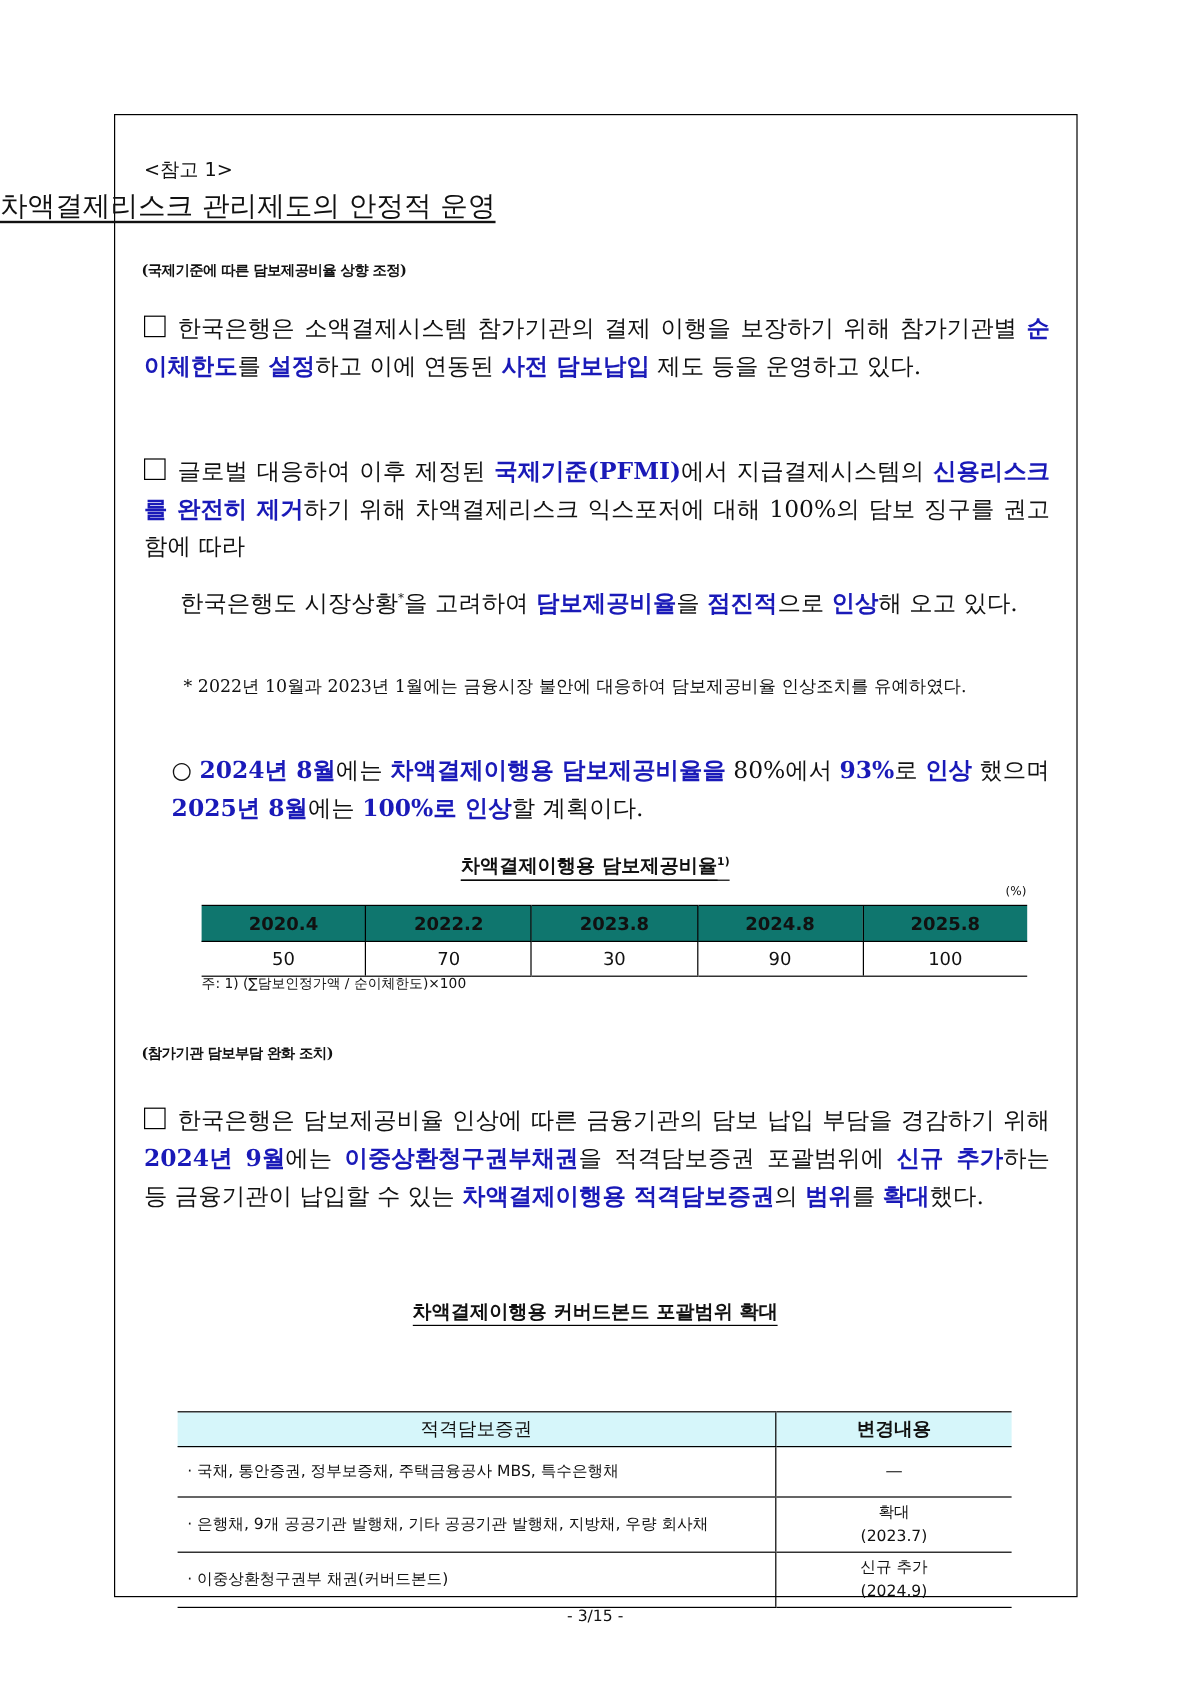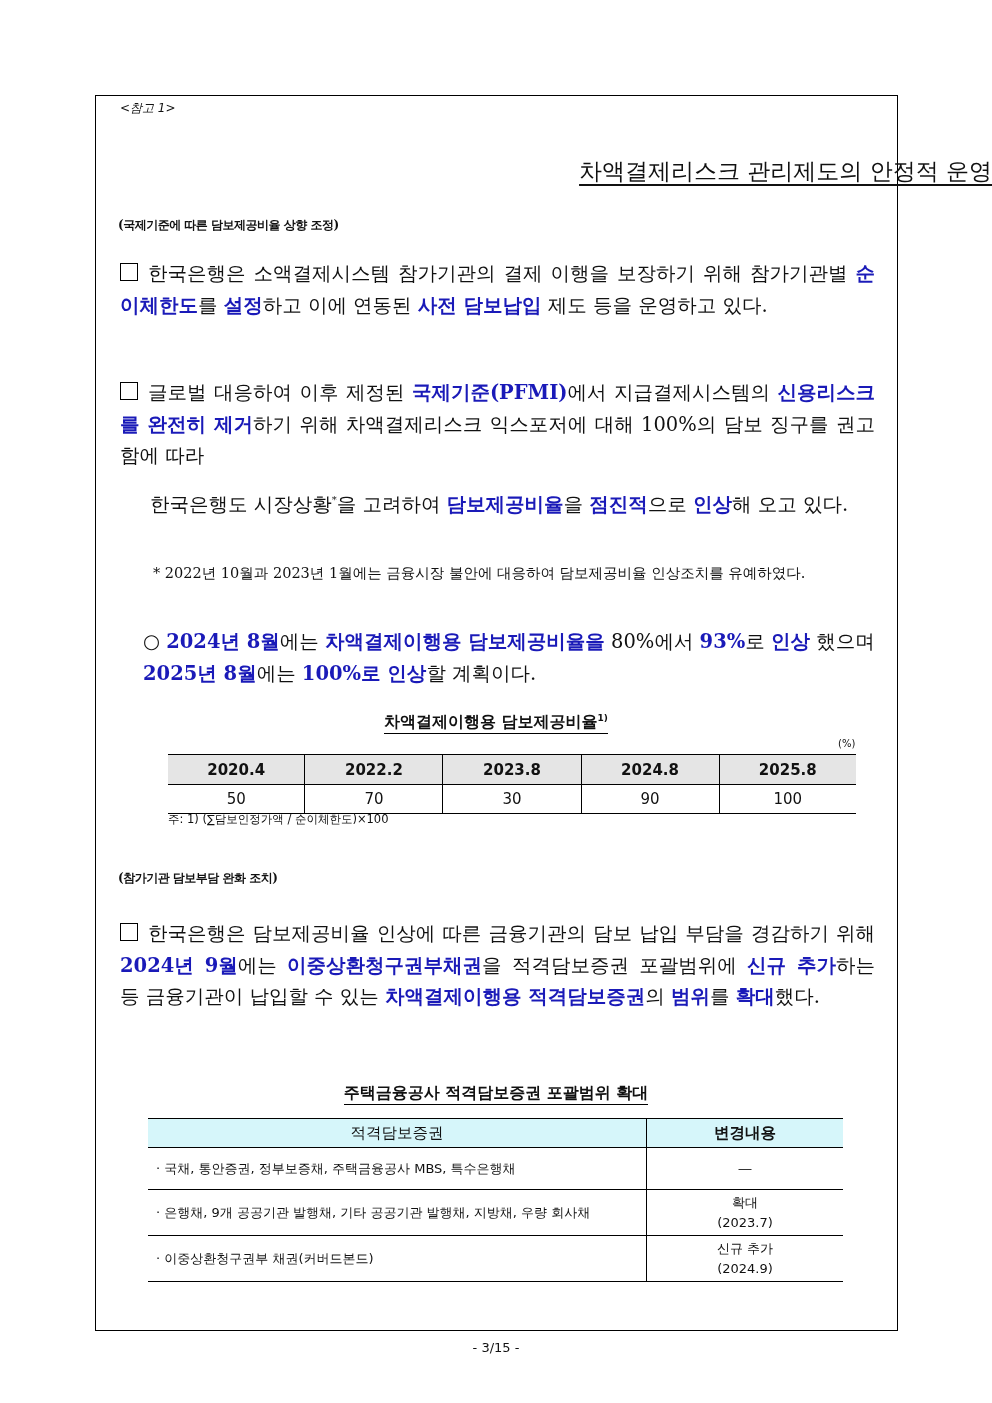--- a/index.html
+++ b/index.html
@@ -6,7 +6,7 @@
   body { width:992px; height:1403px; position:relative; font-family:"DejaVu Serif", serif; color:#111; }
   .frame { position:absolute; left:95px; top:95px; width:803px; height:1236px; border:1px solid #000; box-sizing:border-box; }
   .abs { position:absolute; }
-  .ref { left:120px; top:100px; font-family:"DejaVu Sans", sans-serif; font-size:12px;font-style:italic; }
+  .ref { left:120px; top:132px; font-family:"DejaVu Sans", sans-serif; font-size:16px; }
   .title { left:0; width:992px; top:156px; text-align:right; font-family:"DejaVu Sans", sans-serif; font-size:23px; }
   .title span { text-decoration:underline; text-underline-offset:5px; }
   .sec { left:118px; font-size:12px; font-weight:bold; letter-spacing:-0.5px; }

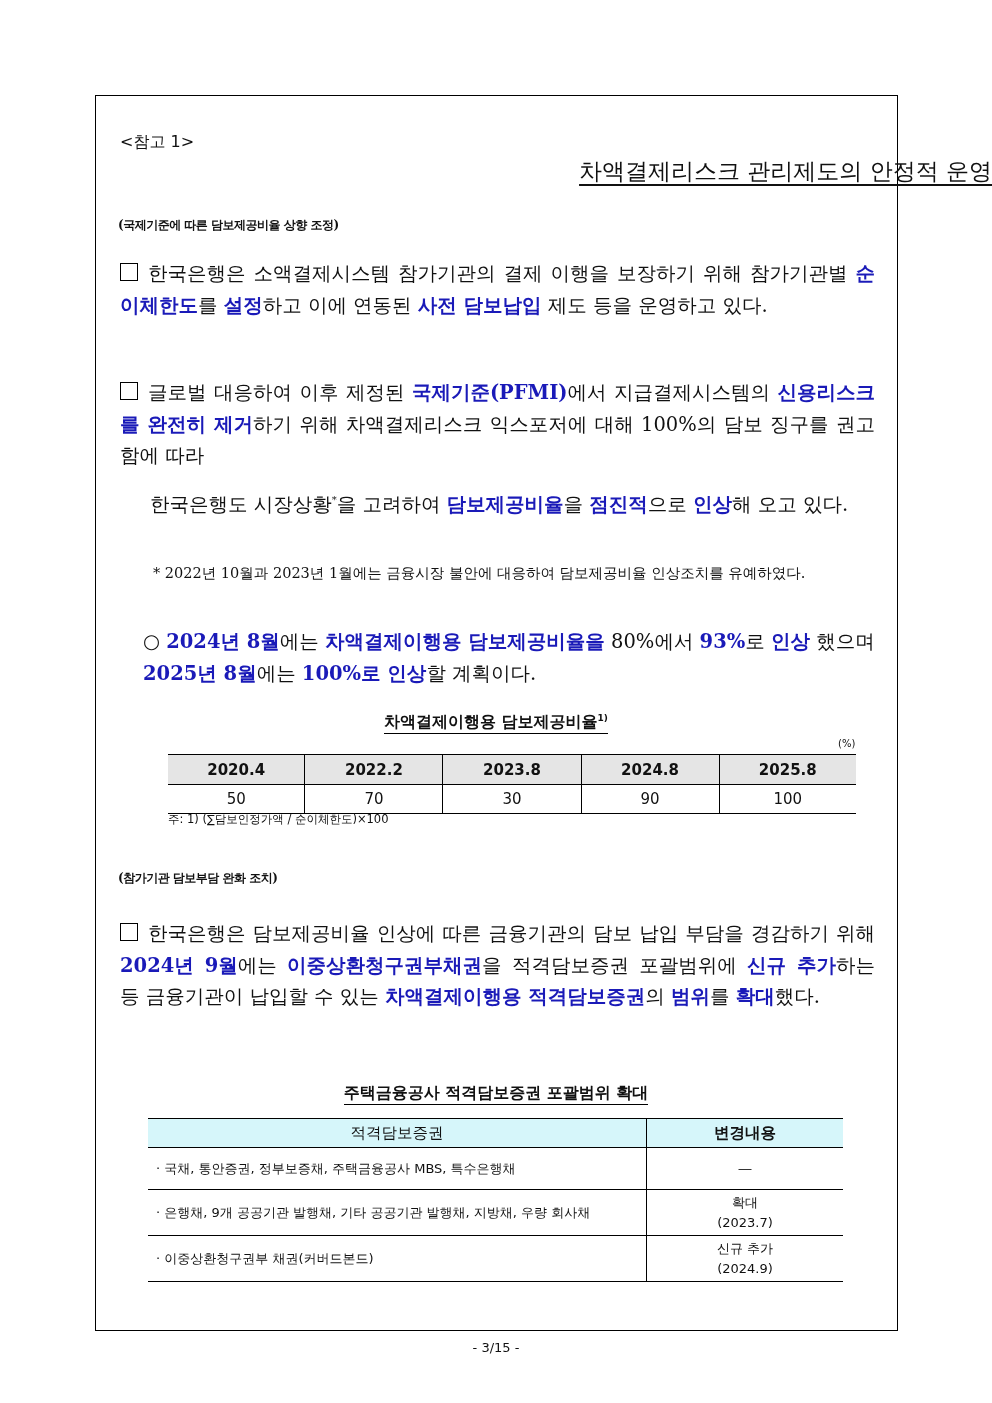--- a/index.html
+++ b/index.html
@@ -7,7 +7,7 @@
   .frame { position:absolute; left:95px; top:95px; width:803px; height:1236px; border:1px solid #000; box-sizing:border-box; }
   .abs { position:absolute; }
   .ref { left:120px; top:132px; font-family:"DejaVu Sans", sans-serif; font-size:16px; }
-  .title { left:0; width:992px; top:156px; text-align:right; font-family:"DejaVu Sans", sans-serif; font-size:23px; }
+  .title { left:0; width:992px; top:156px; text-align:left; font-family:"DejaVu Sans", sans-serif; font-size:23px; }
   .title span { text-decoration:underline; text-underline-offset:5px; }
   .sec { left:118px; font-size:12px; font-weight:bold; letter-spacing:-0.5px; }
   .para { left:120px; width:755px; font-size:19.5px; line-height:31.5px; text-align:justify; text-align-last:left; }

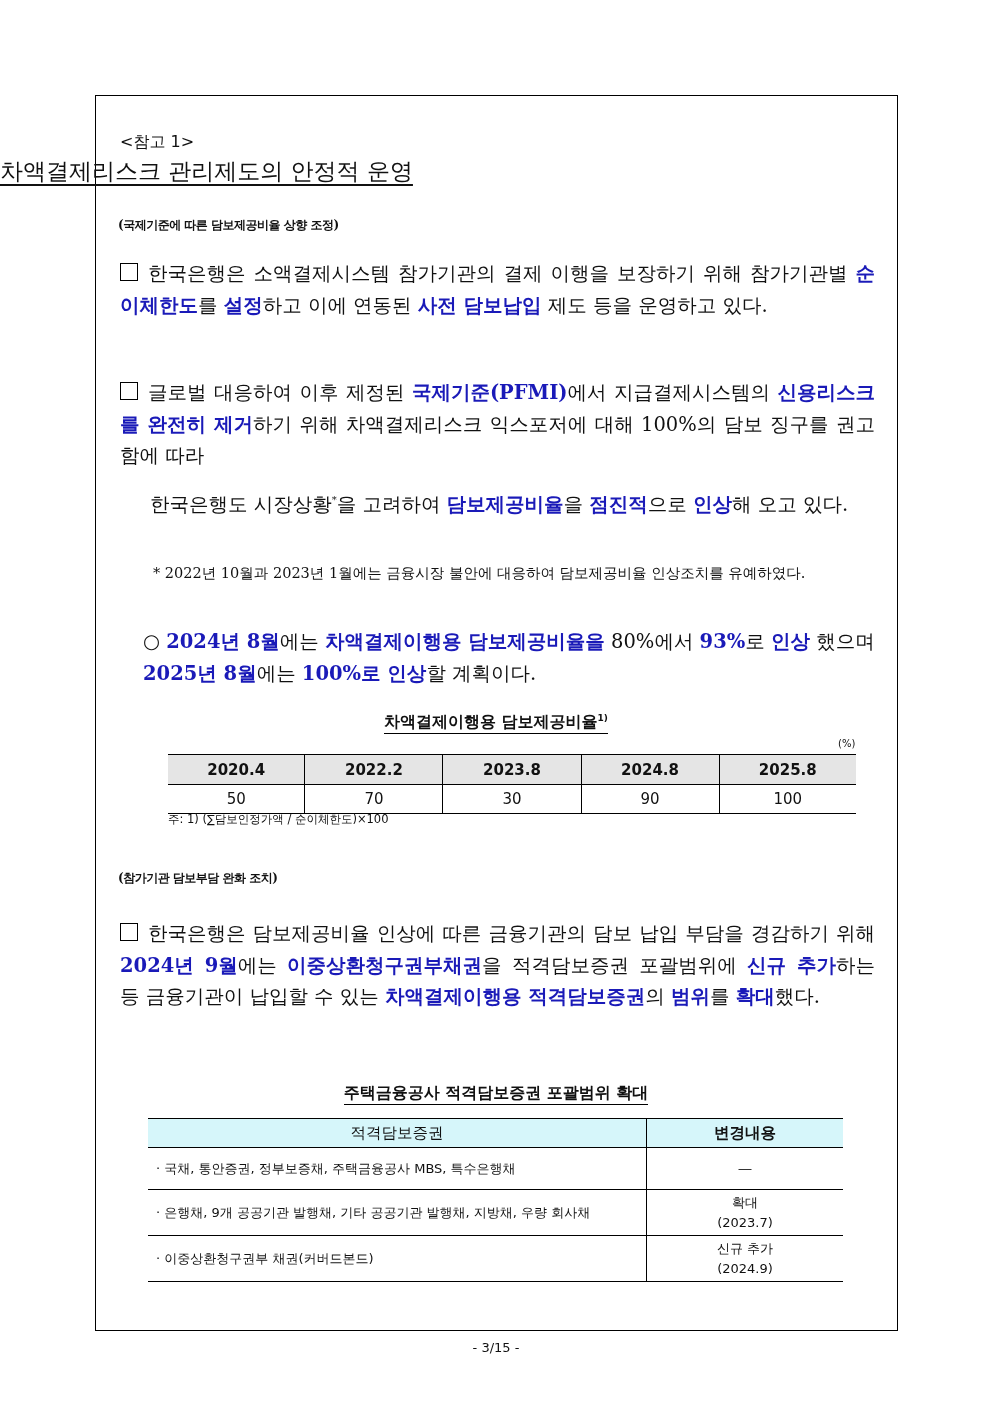--- a/index.html
+++ b/index.html
@@ -19,7 +19,7 @@
   .tcap span { border-bottom:1.5px solid #000; padding-bottom:2px; }
   table { border-collapse:collapse; font-family:"DejaVu Sans", sans-serif; }
   .t1 { left:168px; top:754px; width:688px; }
-  .t1 th { background:#e5e5e5; font-size:15px; height:27px; border-top:1.5px solid #000; border-bottom:1px solid #000; }
+  .t1 th { background:#0f766e; font-size:15px; height:27px; border-top:1.5px solid #000; border-bottom:1px solid #000; }
   .t1 td { font-size:15px; height:26px; text-align:center; border-bottom:1.5px solid #000; }
   .t1 th + th, .t1 td + td { border-left:1px solid #000; }
   .unit { left:838px; top:738px; font-family:"DejaVu Sans", sans-serif; font-size:10px; }

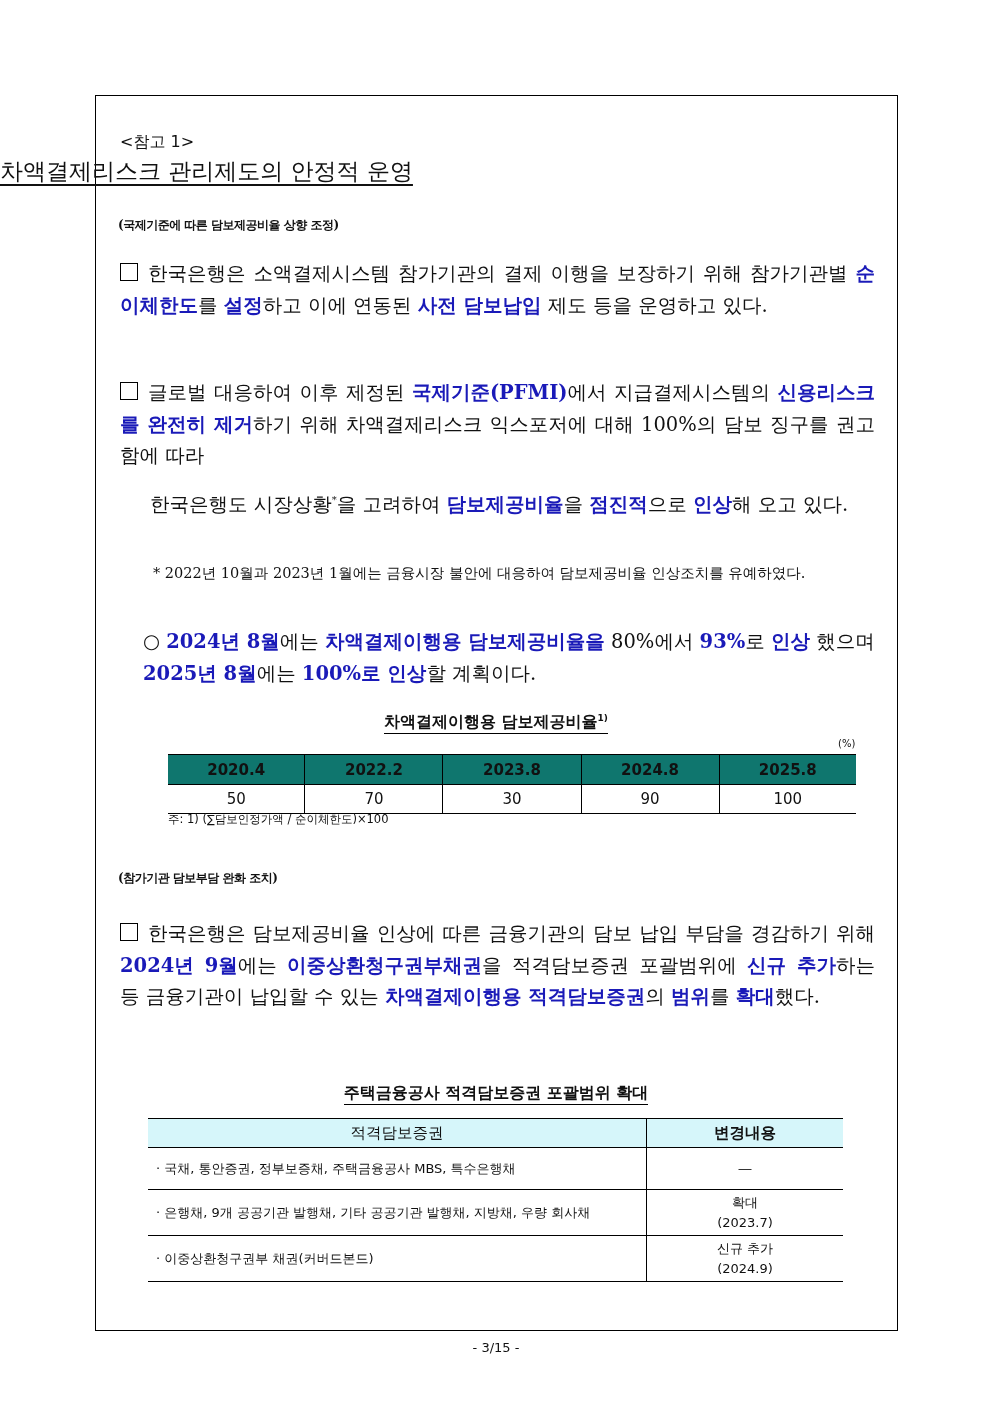--- a/index.html
+++ b/index.html
@@ -89,7 +89,7 @@
   <span class="box"></span><span>한국은행은 담보제공비율 인상에 따른 금융기관의 담보 납입 부담을 경감하기 위해 </span><span class="hl">2024년 9월</span><span>에는 </span><span class="hl">이중상환청구권부채권</span><span>을 적격담보증권 포괄범위에 </span><span class="hl">신규 추가</span><span>하는 등 금융기관이 납입할 수 있는 </span><span class="hl">차액결제이행용 적격담보증권</span><span>의 </span><span class="hl">범위</span><span>를 </span><span class="hl">확대</span><span>했다.</span>
 </div>
 
-<div class="abs tcap" style="top:1083px"><span>주택금융공사 적격담보증권 포괄범위 확대</span></div>
+<div class="abs tcap" style="top:1083px"><span>차액결제이행용 커버드본드 포괄범위 확대</span></div>
 
 <table class="abs t2">
   <tbody>

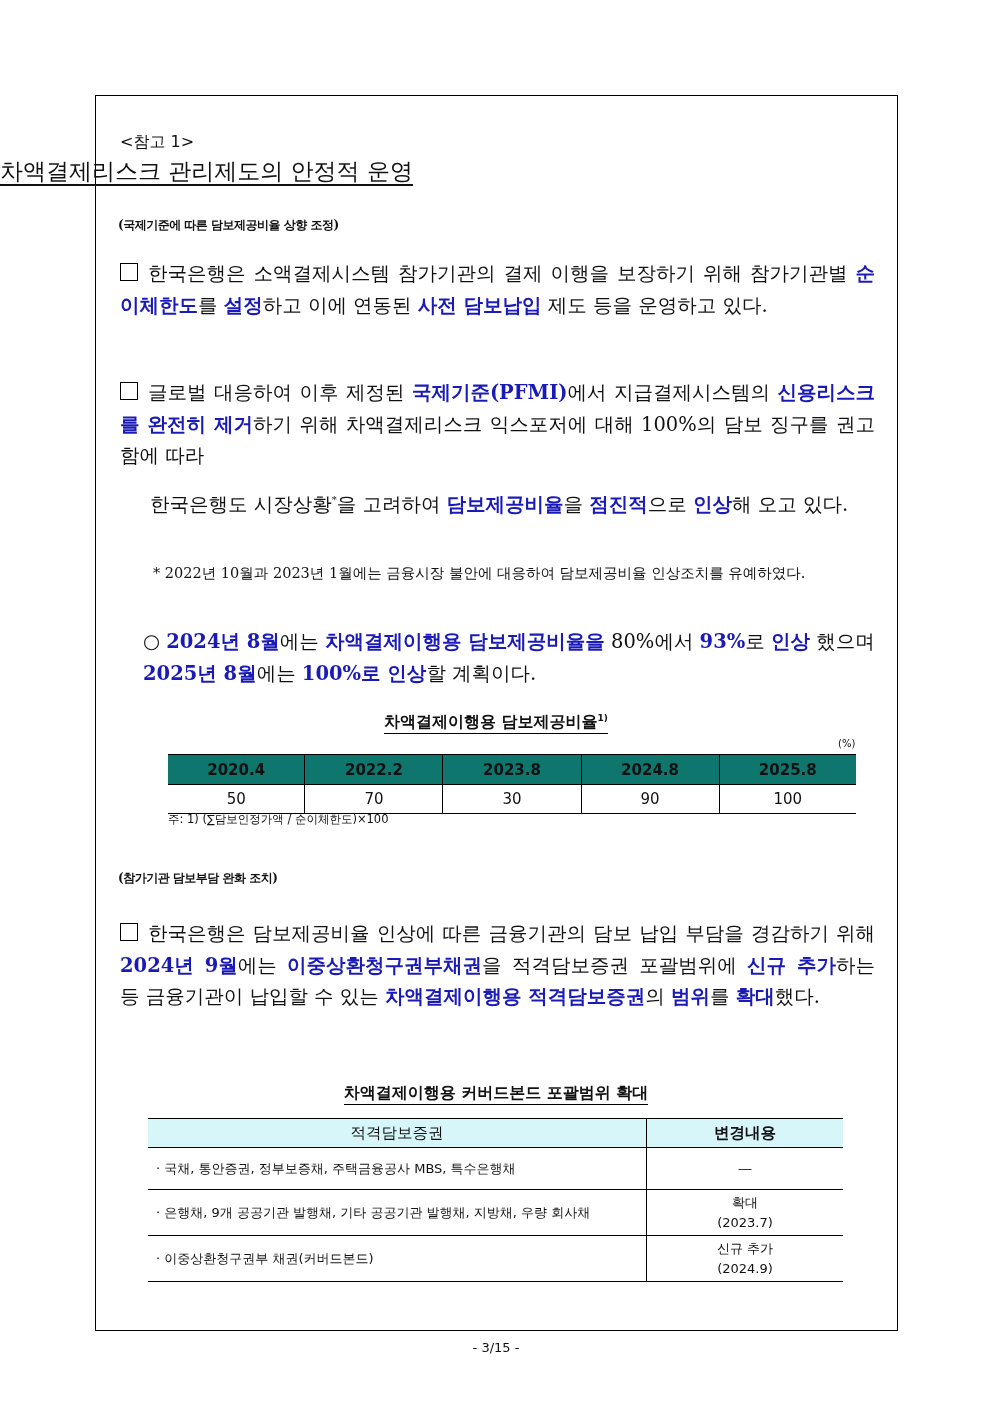--- a/index.html
+++ b/index.html
@@ -24,7 +24,7 @@
   .t1 th + th, .t1 td + td { border-left:1px solid #000; }
   .unit { left:838px; top:738px; font-family:"DejaVu Sans", sans-serif; font-size:10px; }
   .fn { left:168px; top:812px; font-family:"DejaVu Sans", sans-serif; font-size:11.5px; }
-  .t2 { left:148px; top:1118px; width:695px; }
+  .t2 { left:148px; top:1176px; width:695px; }
   .t2 th { background:#d6f6fa; font-weight:normal; font-size:15.5px; height:26px; border-top:1.5px solid #000; border-bottom:1px solid #000; }
   .t2 td { font-size:13px; border-bottom:1px solid #000; padding:0 8px; line-height:20px; }
   .t2 tr:last-child td { border-bottom:1.5px solid #000; }

